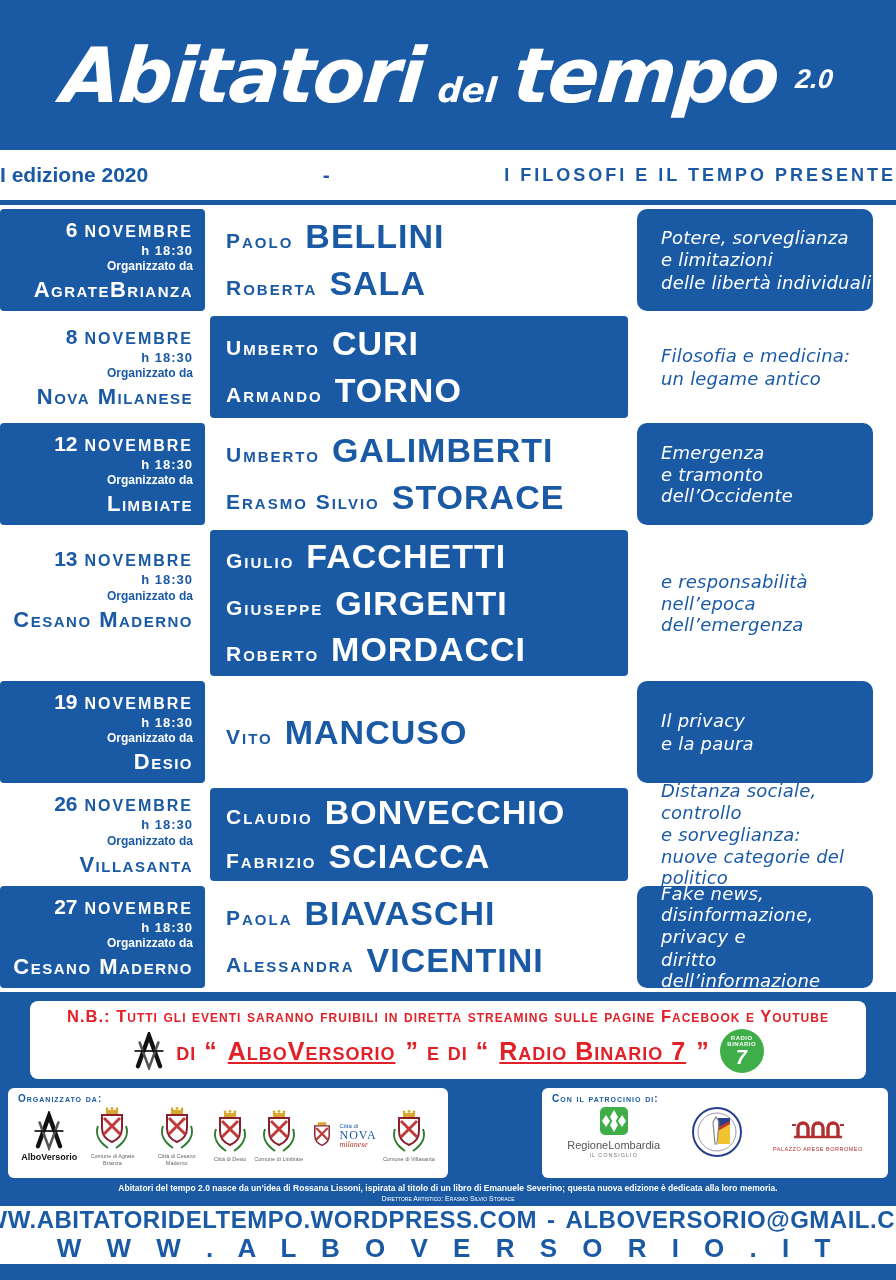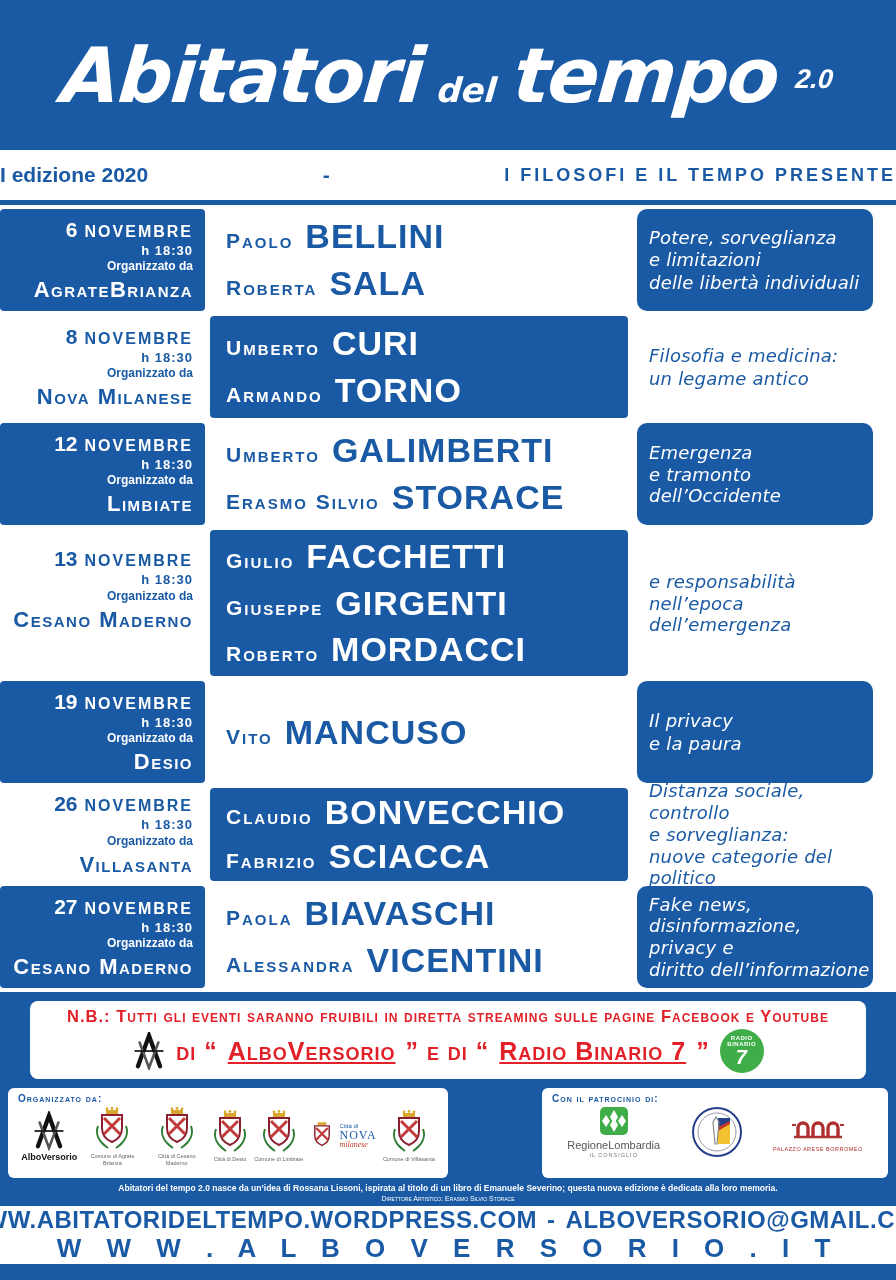--- a/index.html
+++ b/index.html
@@ -35,7 +35,7 @@
   .date-cell{width:205px;display:flex;flex-direction:column;align-items:flex-end;justify-content:center;padding-right:12px;line-height:1.25;}
   .event-row:nth-child(4) .date-cell{justify-content:flex-start;padding-top:16px;}
   .speakers-cell{width:418px;margin-left:5px;display:flex;flex-direction:column;justify-content:space-evenly;padding-left:16px;}
-  .topic-cell{width:236px;margin-left:9px;border-radius:10px;display:flex;flex-direction:column;justify-content:center;padding-left:12px;gap:1px;}
+  .topic-cell{width:236px;margin-left:9px;border-radius:10px;display:flex;flex-direction:column;justify-content:center;padding-left:24px;gap:1px;}
   
   .r-odd .date-cell{background:#1a5aa5;color:#fff;}
   .r-odd .speakers-cell{background:#fff;color:#1a5aa5;}

